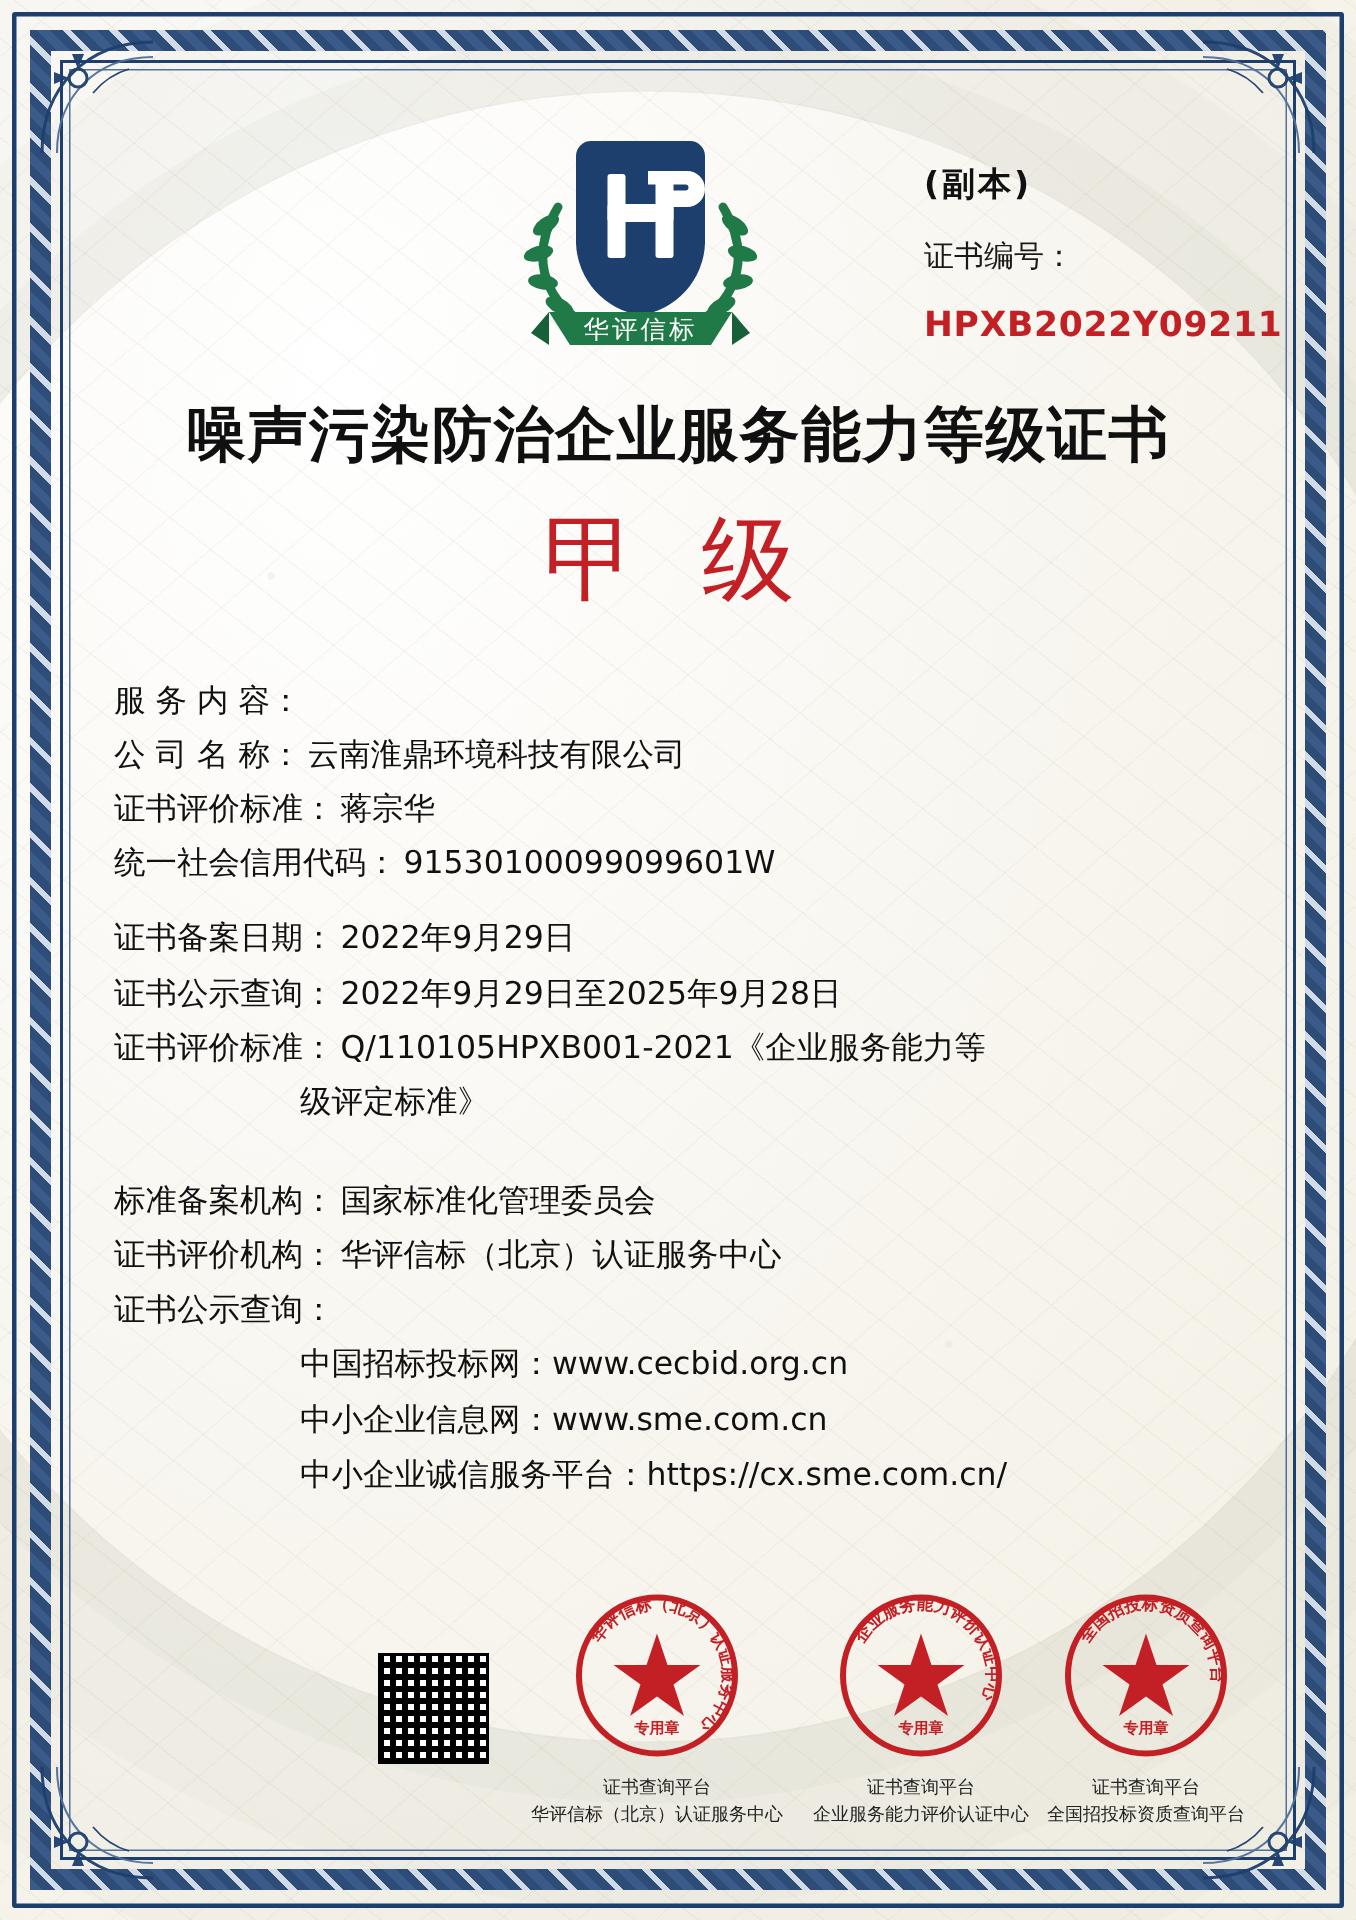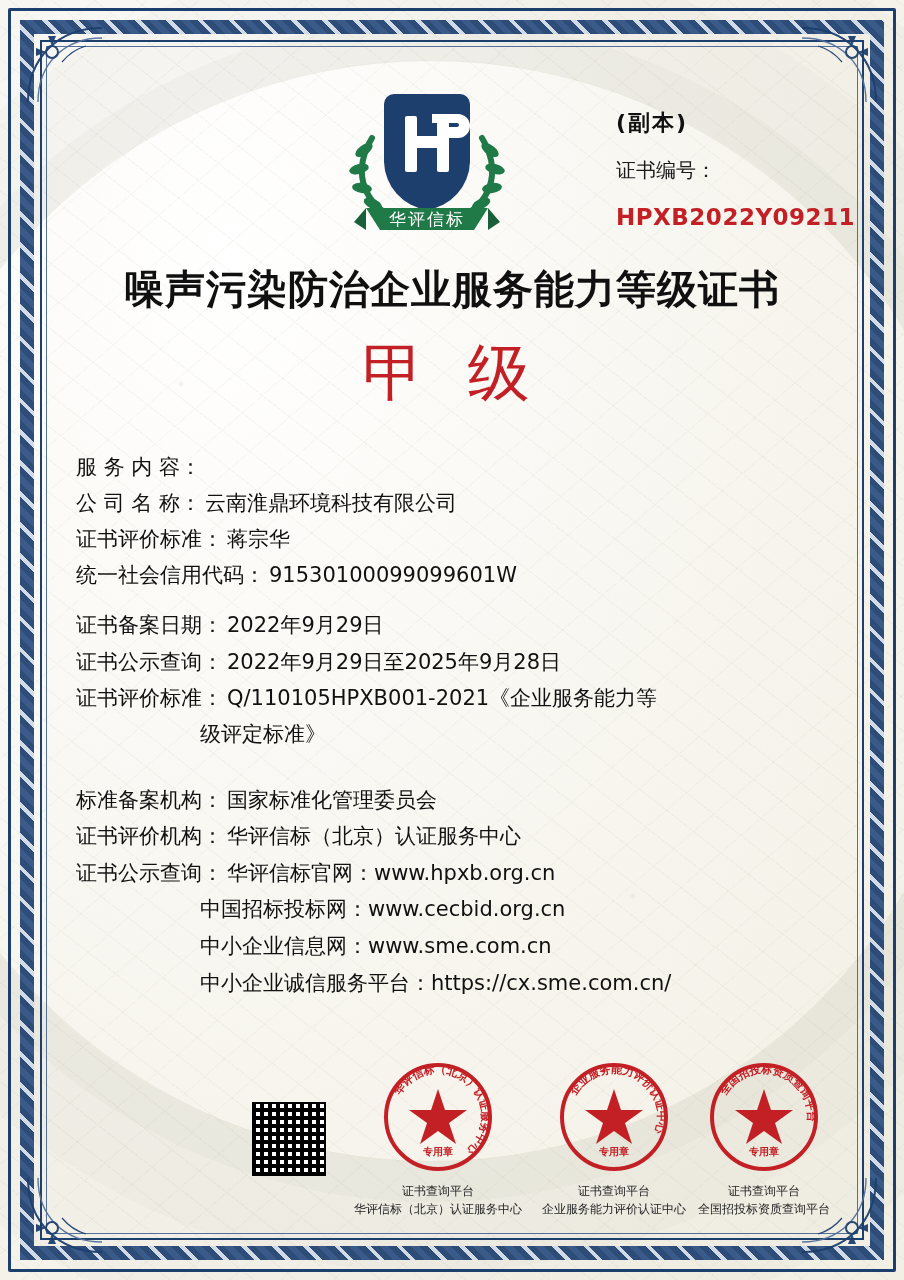--- a/index.html
+++ b/index.html
@@ -300,7 +300,6 @@
       </div>
       <div class="row">
         <span class="lbl">证书公示查询：</span>
-        <span class="val url">华评信标官网：www.hpxb.org.cn</span>
       </div>
       <div class="indent-line url">中国招标投标网：www.cecbid.org.cn</div>
       <div class="indent-line url">中小企业信息网：www.sme.com.cn</div>

